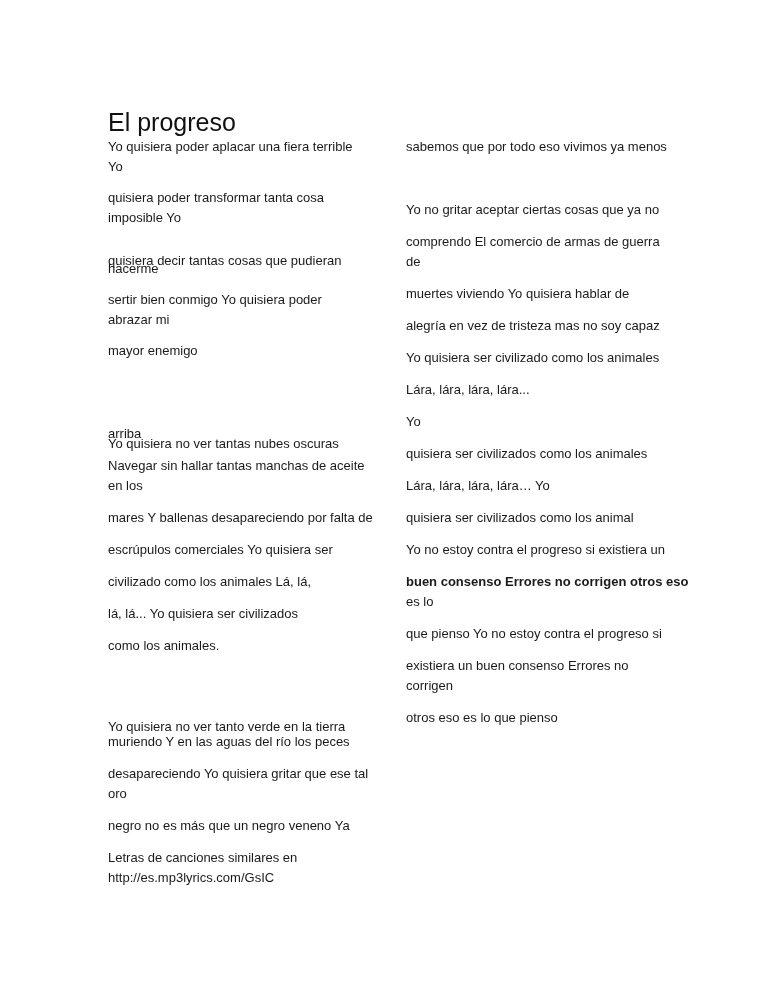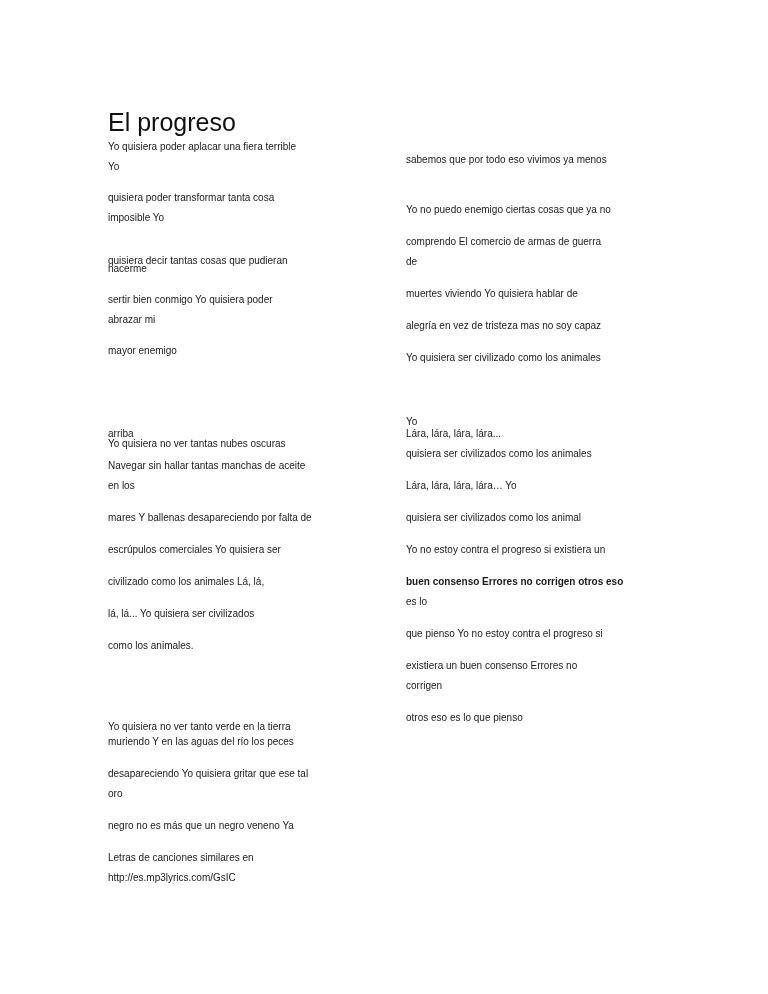--- a/index.html
+++ b/index.html
@@ -12,7 +12,7 @@
       font-size: 25px; line-height: 30px; color: #111; font-weight: normal;
     }
     .line {
-      position: absolute; font-size: 10px; line-height: 20px; color: #1a1a1a;
+      position: absolute; font-size: 13px; line-height: 20px; color: #1a1a1a;
       white-space: nowrap;
     }
     .col-left .line { left: 108px; }

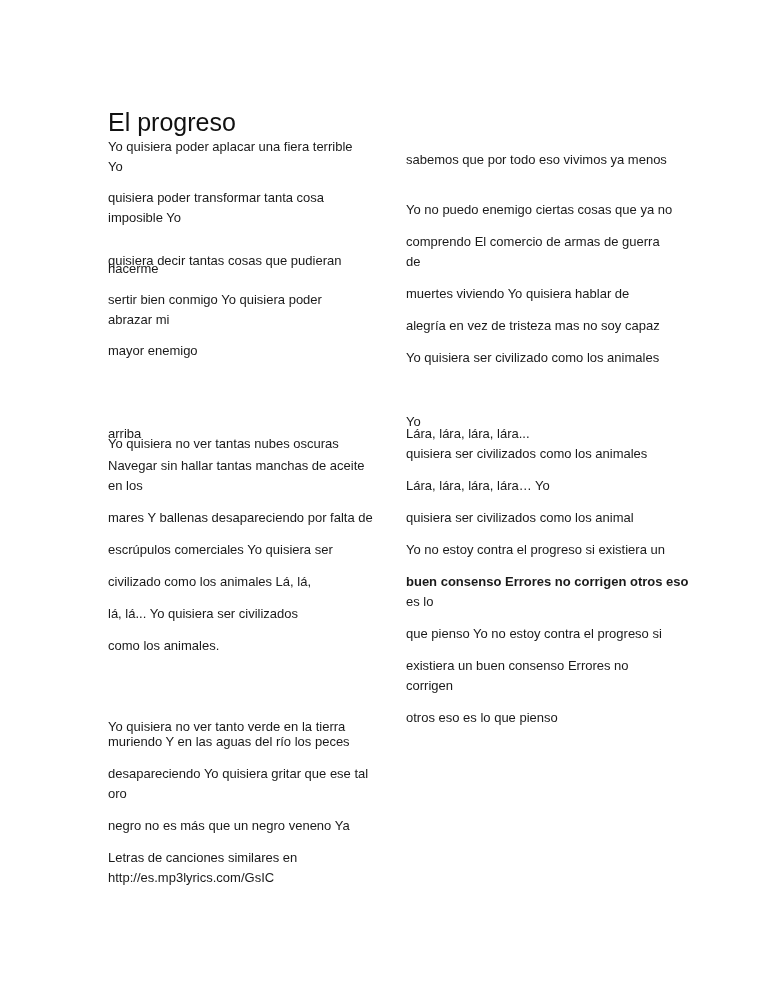--- a/index.html
+++ b/index.html
@@ -51,7 +51,7 @@
       <div class="line" style="top: 868px;">http://es.mp3lyrics.com/GsIC</div>
     </div>
   <div class="col-right" id="col-right">
-      <div class="line" style="top: 150px;">sabemos que por todo eso vivimos ya menos</div>
+      <div class="line" style="top: 137px;">sabemos que por todo eso vivimos ya menos</div>
       <div class="line" style="top: 200px;">Yo no puedo enemigo ciertas cosas que ya no</div>
       <div class="line" style="top: 232px;">comprendo El comercio de armas de guerra</div>
       <div class="line" style="top: 252px;">de</div>

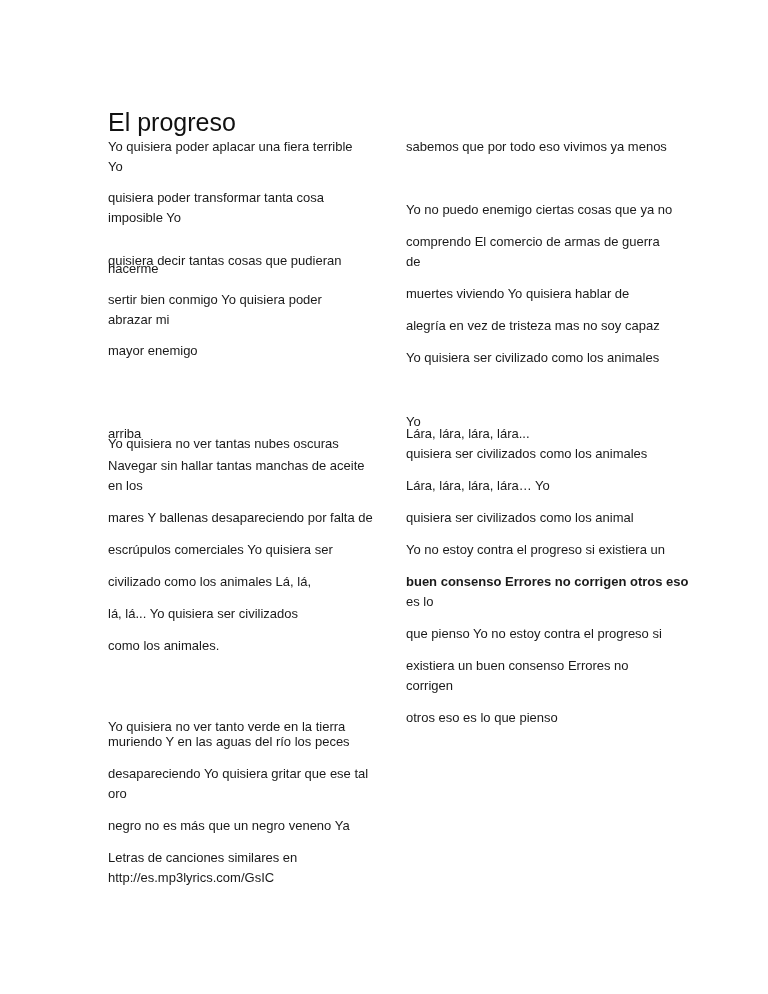--- a/index.html
+++ b/index.html
@@ -52,7 +52,7 @@
     </div>
   <div class="col-right" id="col-right">
       <div class="line" style="top: 137px;">sabemos que por todo eso vivimos ya menos</div>
-      <div class="line" style="top: 200px;">Yo no puedo enemigo ciertas cosas que ya no</div>
+      <div class="line" style="top: 200px;">Yo no gritar aceptar ciertas cosas que ya no</div>
       <div class="line" style="top: 232px;">comprendo El comercio de armas de guerra</div>
       <div class="line" style="top: 252px;">de</div>
       <div class="line" style="top: 284px;">muertes viviendo Yo quisiera hablar de</div>

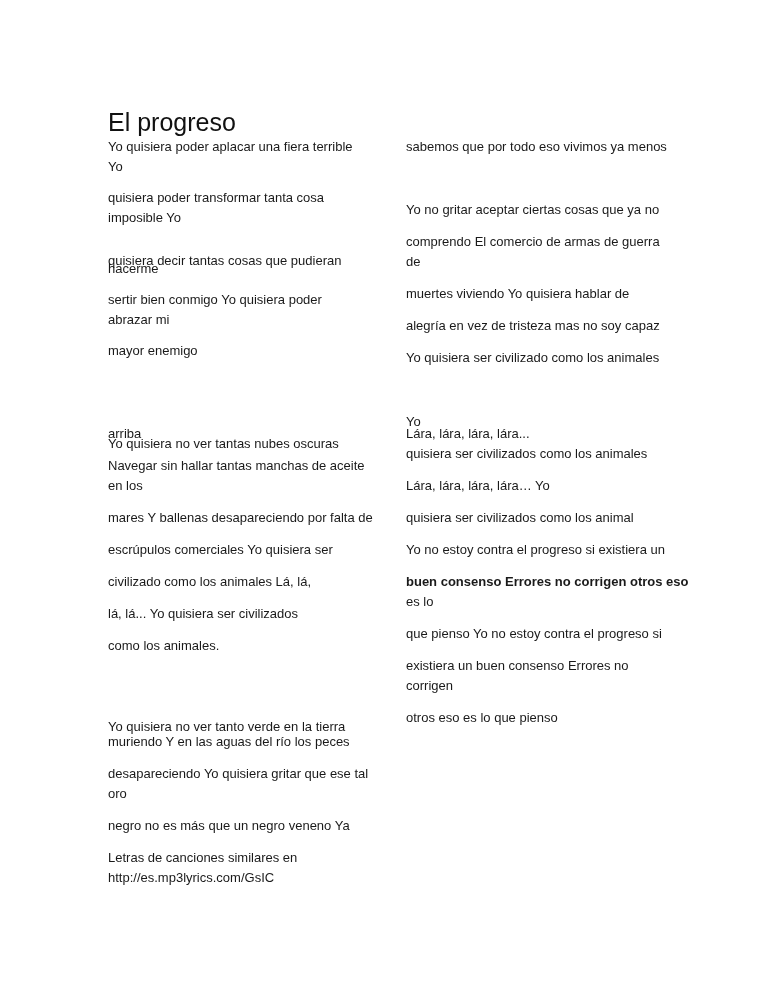--- a/index.html
+++ b/index.html
@@ -58,7 +58,7 @@
       <div class="line" style="top: 284px;">muertes viviendo Yo quisiera hablar de</div>
       <div class="line" style="top: 316px;">alegría en vez de tristeza mas no soy capaz</div>
       <div class="line" style="top: 348px;">Yo quisiera ser civilizado como los animales</div>
-      <div class="line" style="top: 380px; margin-top: 44px;">Lára, lára, lára, lára...</div>
+      <div class="line" style="top: 380px;">Lára, lára, lára, lára...</div>
       <div class="line" style="top: 412px;">Yo</div>
       <div class="line" style="top: 444px; text-align: right;">quisiera ser civilizados como los animales</div>
       <div class="line" style="top: 476px;">Lára, lára, lára, lára… Yo</div>

